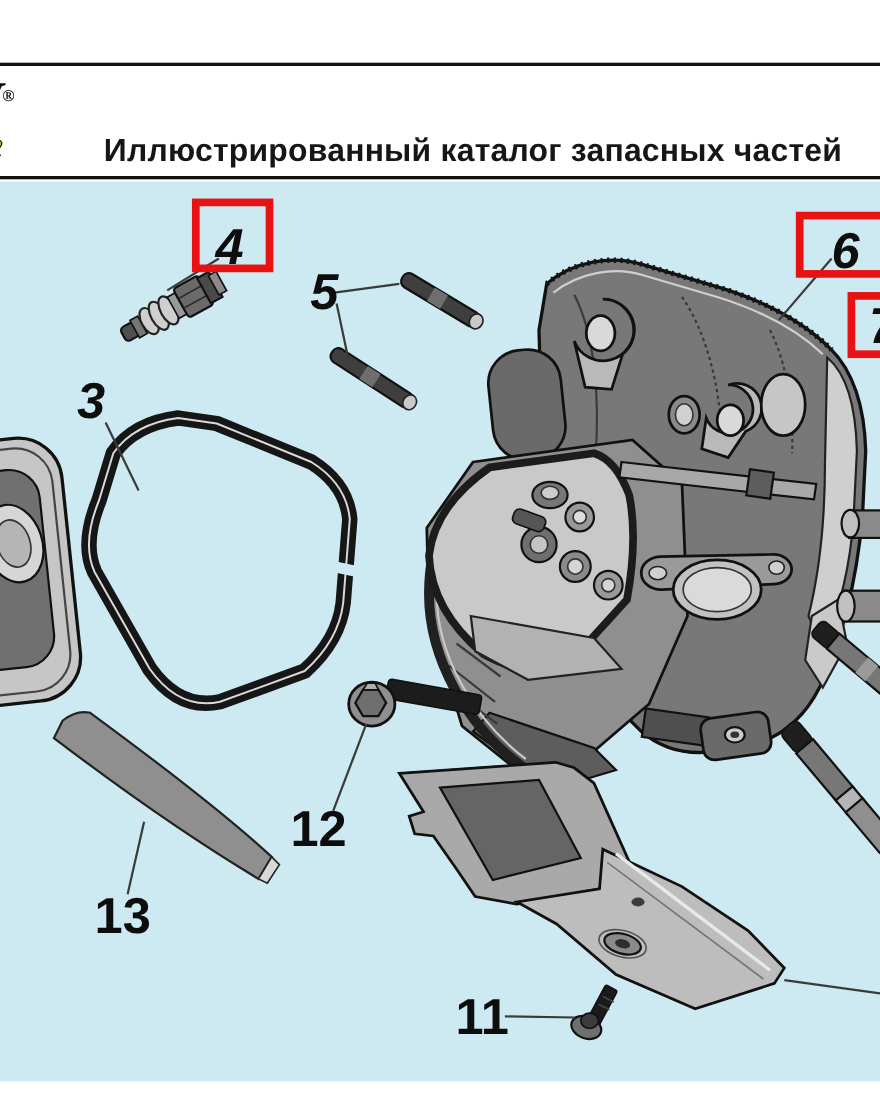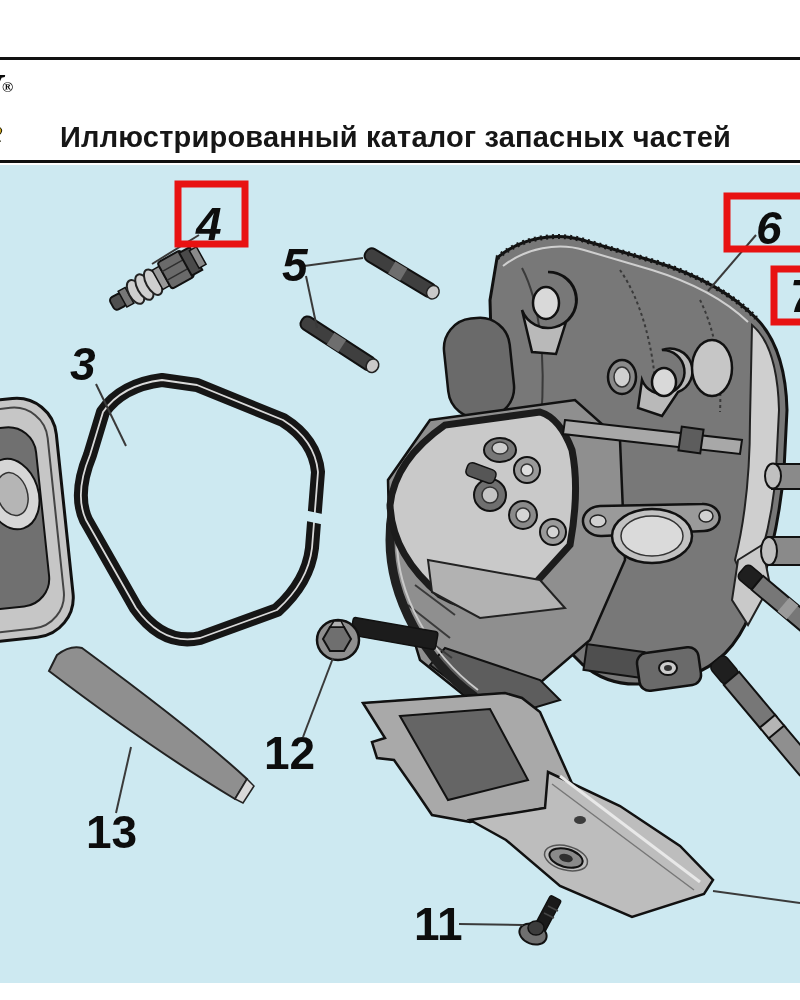--- a/index.html
+++ b/index.html
@@ -25,7 +25,7 @@
   }
   #page-title{
     position:absolute;top:121px;left:60px;width:740px;
-    font-size:29px;font-weight:600;color:#161616;
+    text-align:center;font-size:29px;font-weight:600;color:#161616;
     letter-spacing:0.2px;white-space:nowrap;
   }
   #diagram-canvas{

